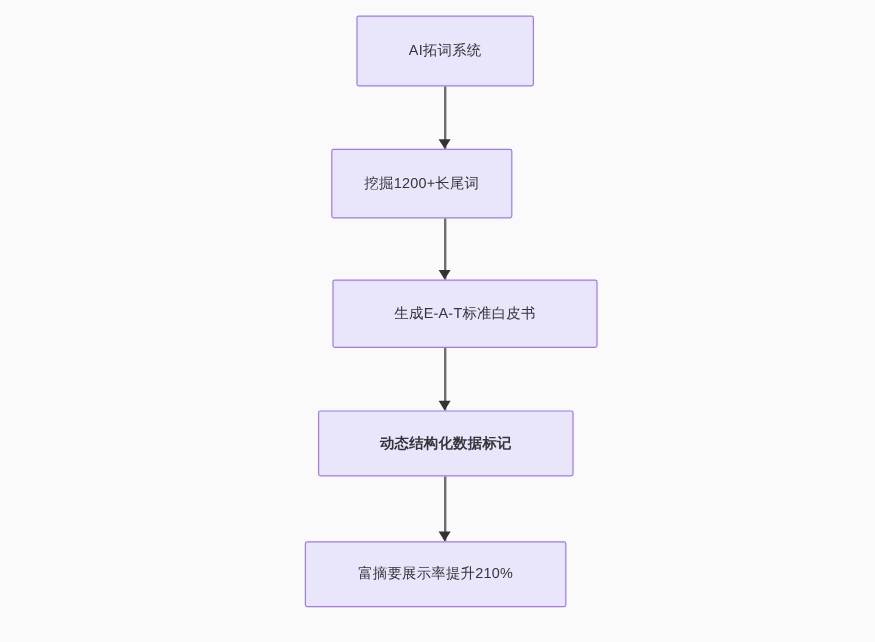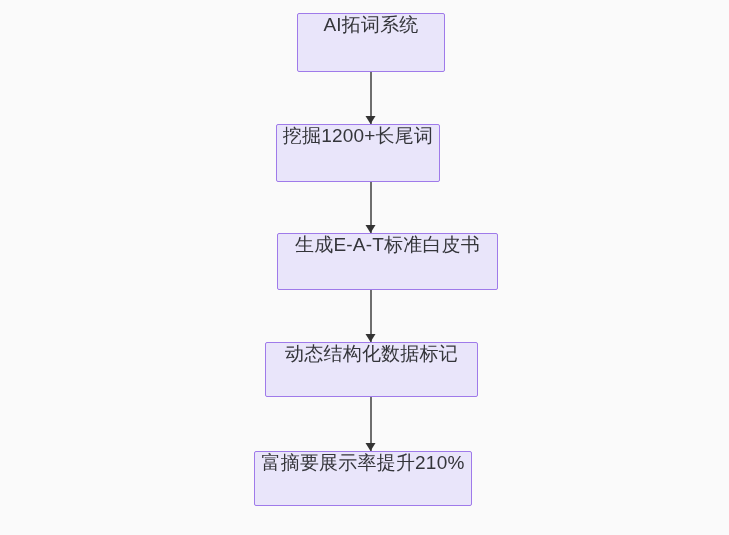--- a/index.html
+++ b/index.html
@@ -25,9 +25,10 @@
     border: 1.6px solid #9f7aea;
     border-radius: 2px;
     display: flex;
+    align-items: center;
     justify-content: center;
     color: #34353a;
-    font-size: 19px;
+    font-size: 12px;
     line-height: 1.2;
     letter-spacing: 0.2px;
     white-space: nowrap;

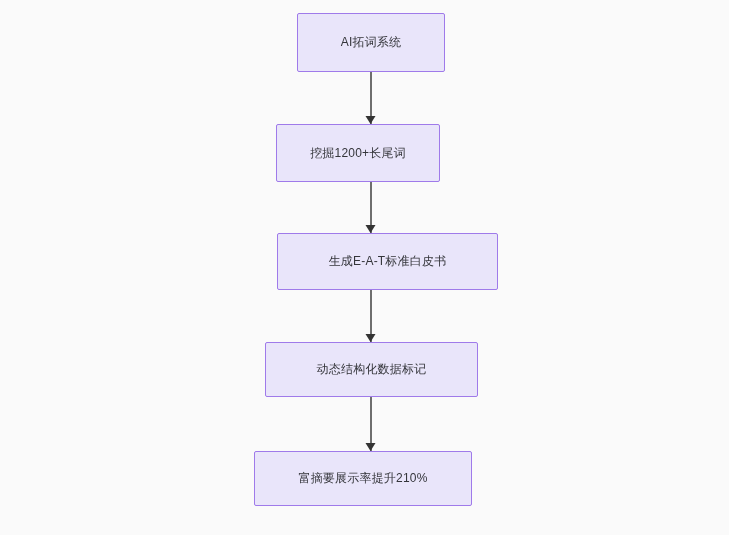--- a/index.html
+++ b/index.html
@@ -89,7 +89,7 @@
     <span class="node-label">AI拓词系统</span>
   </div>
 
-  <div class="node" style="left:276px; top:124px; width:164px; height:58px;">
+  <div class="node" style="left:276px; top:124px; width:151px; height:58px;">
     <span class="node-label">挖掘1200+长尾词</span>
   </div>
 

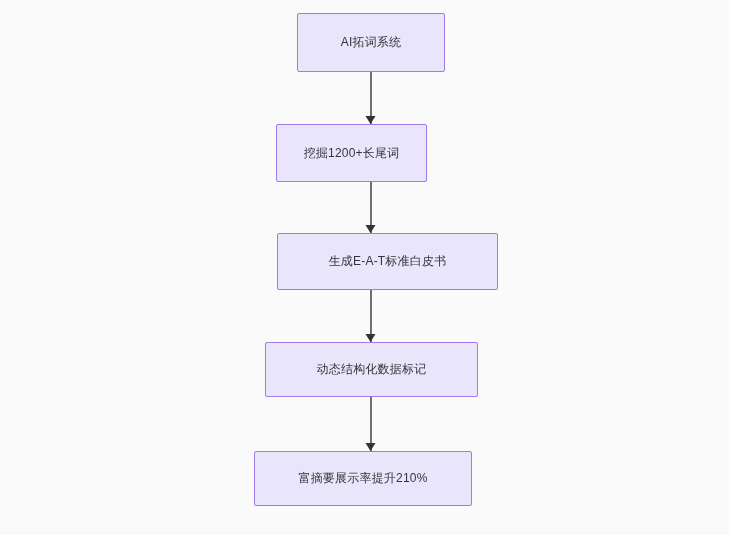--- a/index.html
+++ b/index.html
@@ -97,7 +97,7 @@
     <span class="node-label">生成E-A-T标准白皮书</span>
   </div>
 
-  <div class="node" style="left:265px; top:342px; width:213px; height:55px;">
+  <div class="node" style="left:265px; top:342px; width:213px; height:55px;font-weight:bold;">
     <span class="node-label">动态结构化数据标记</span>
   </div>
 

